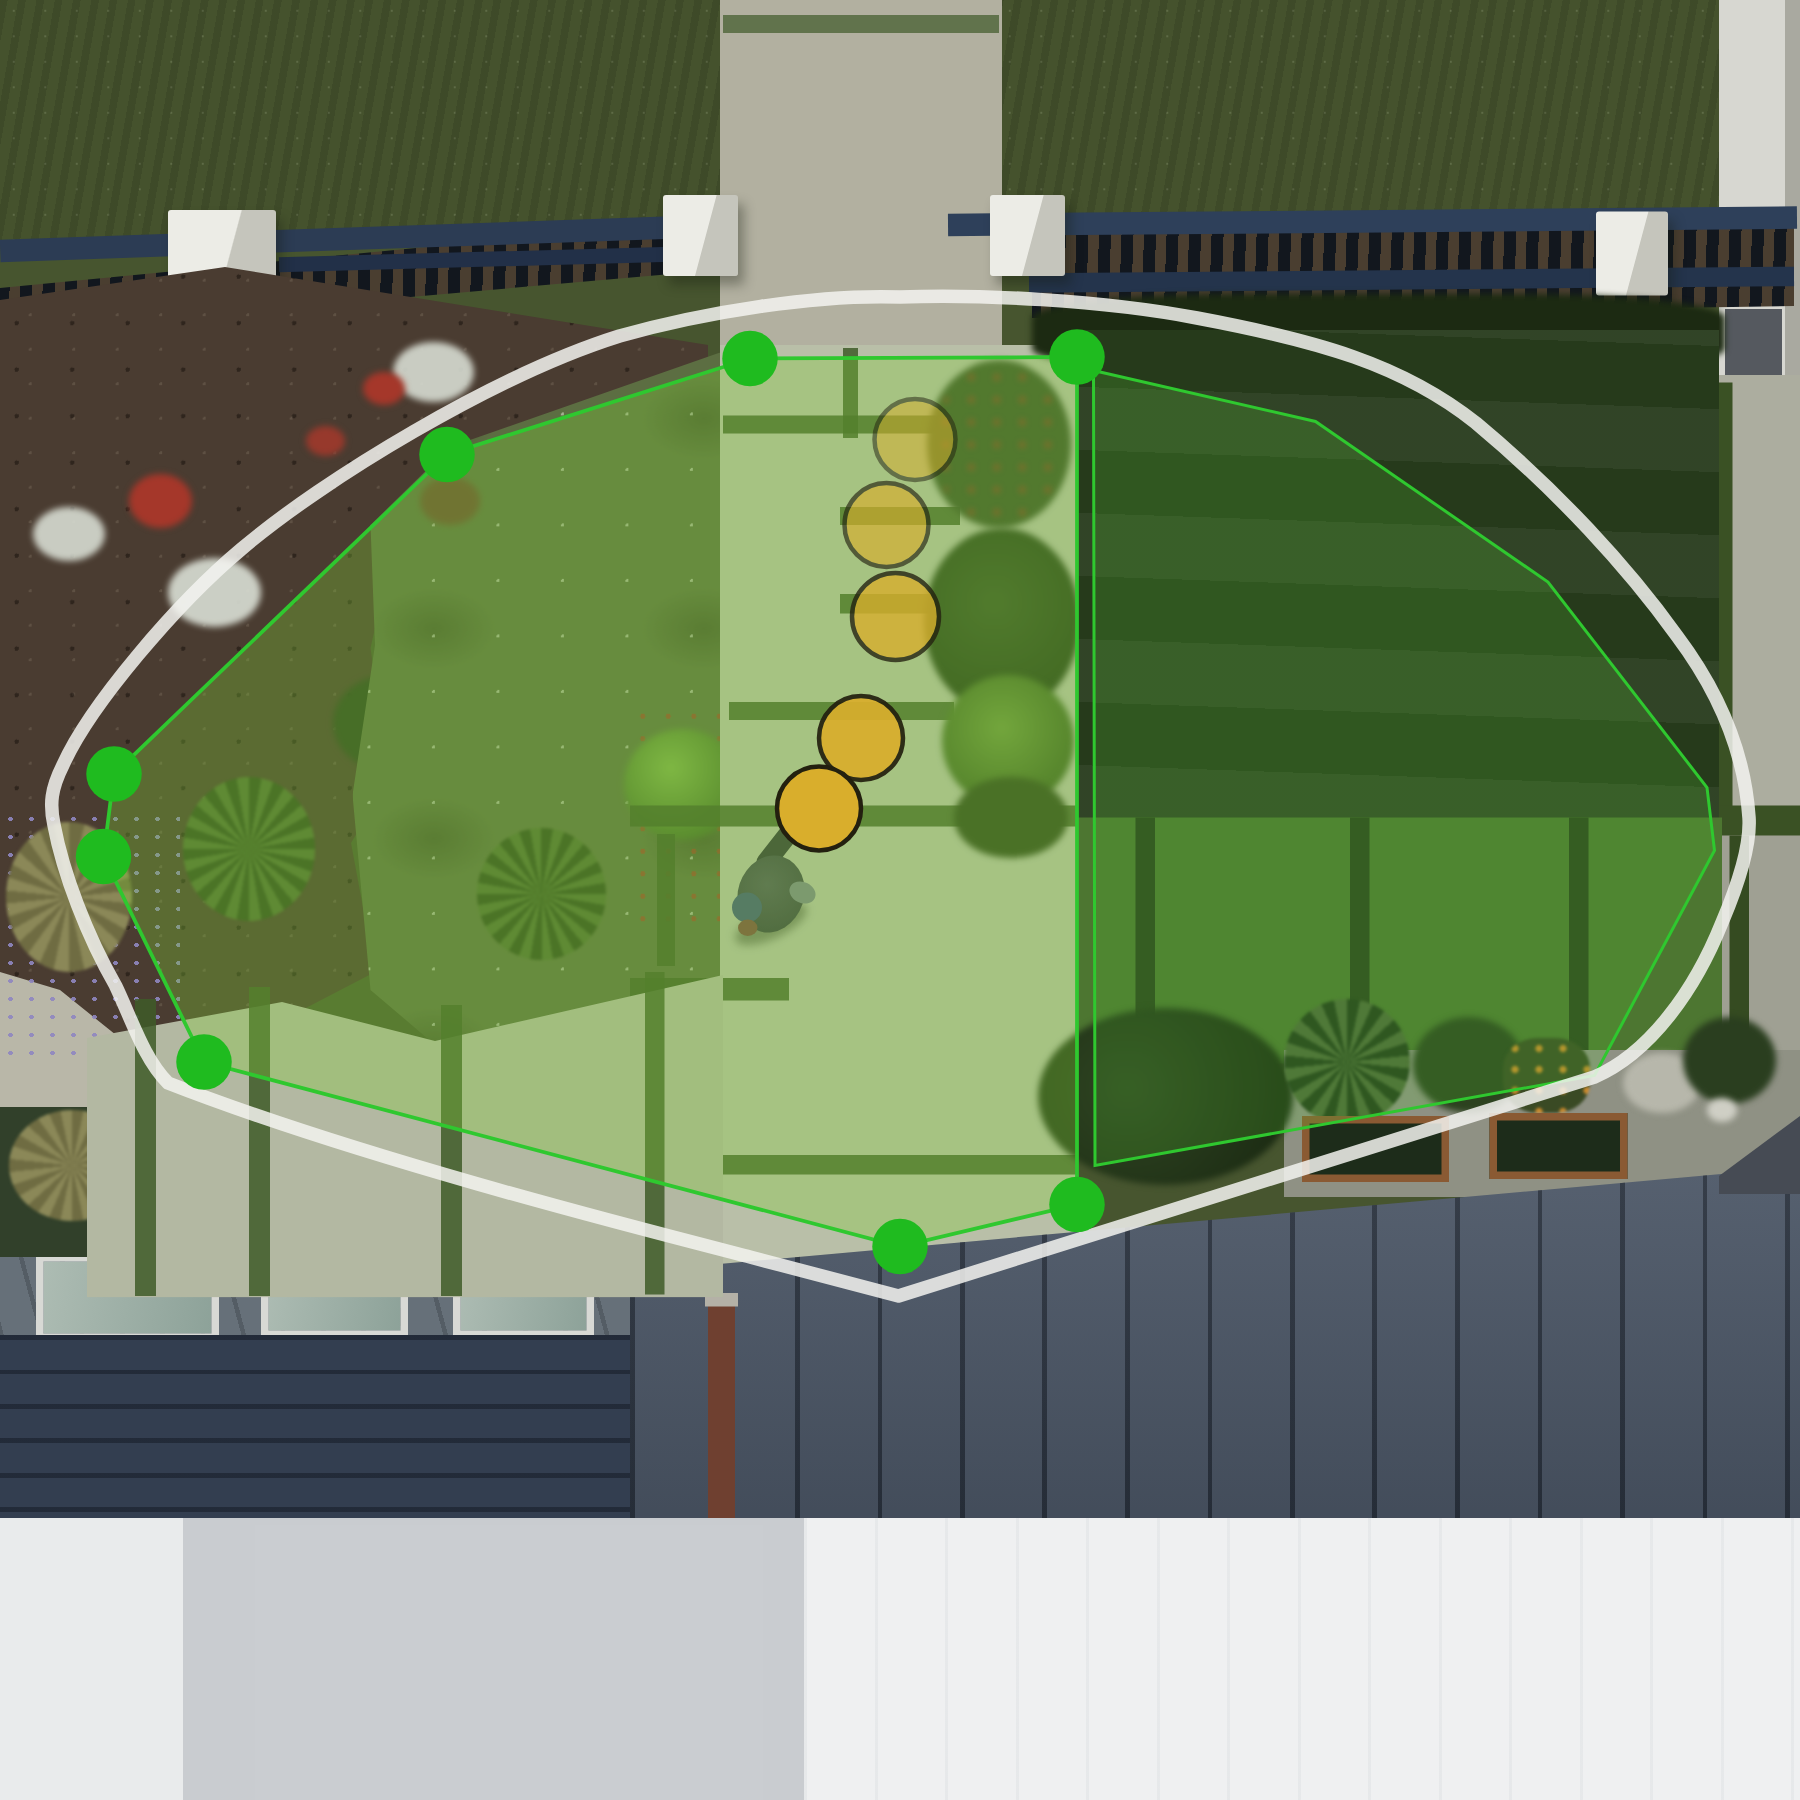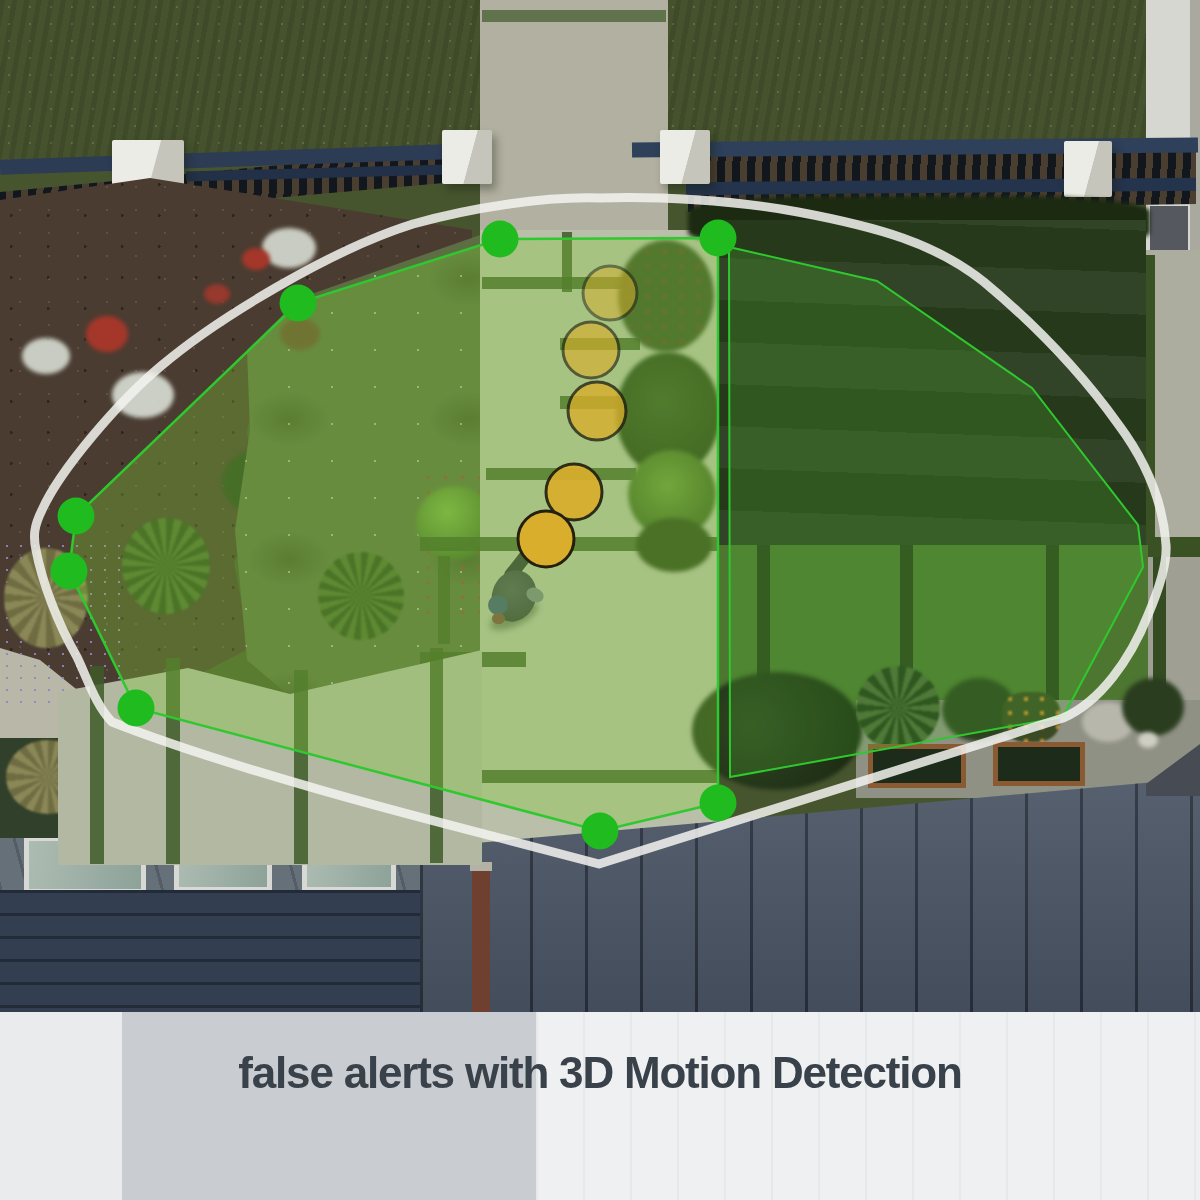--- a/index.html
+++ b/index.html
@@ -199,7 +199,6 @@
 
   <div class="abs caption-panel" style="left:0;top:1012px;width:1200px;height:188px;"></div>
   <div class="abs caption-text" style="left:0;top:1042px;">
-    <div>false alerts with 3D Motion Detection</div>
   </div>
 
 </div>

